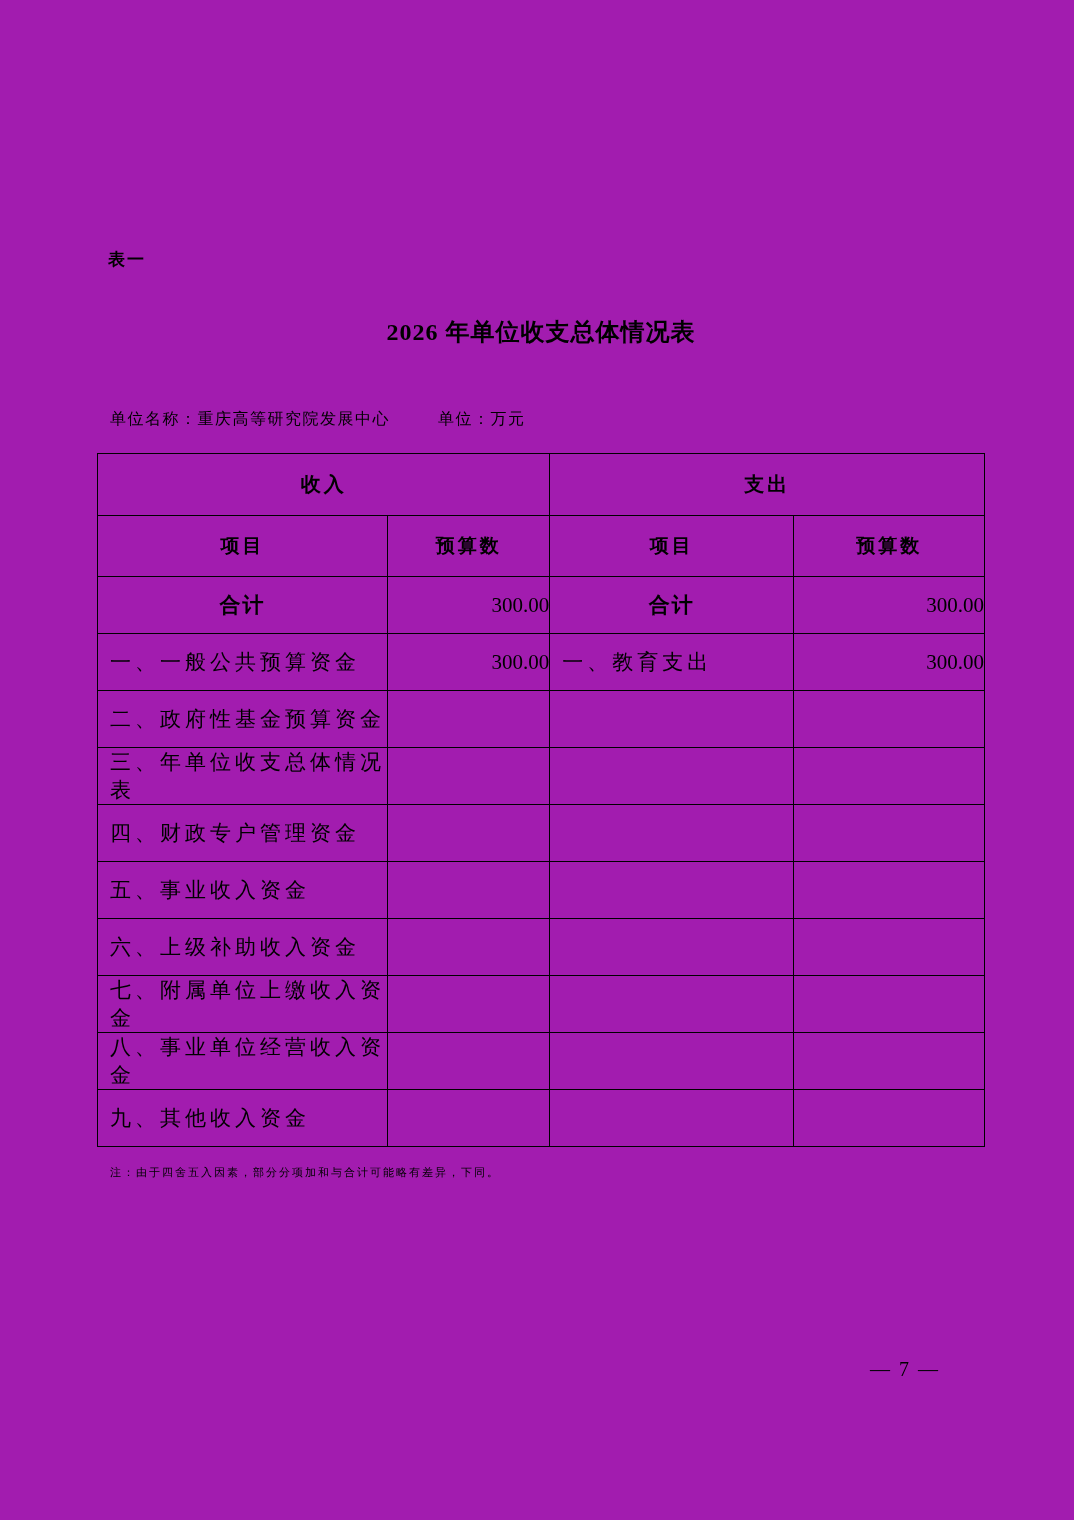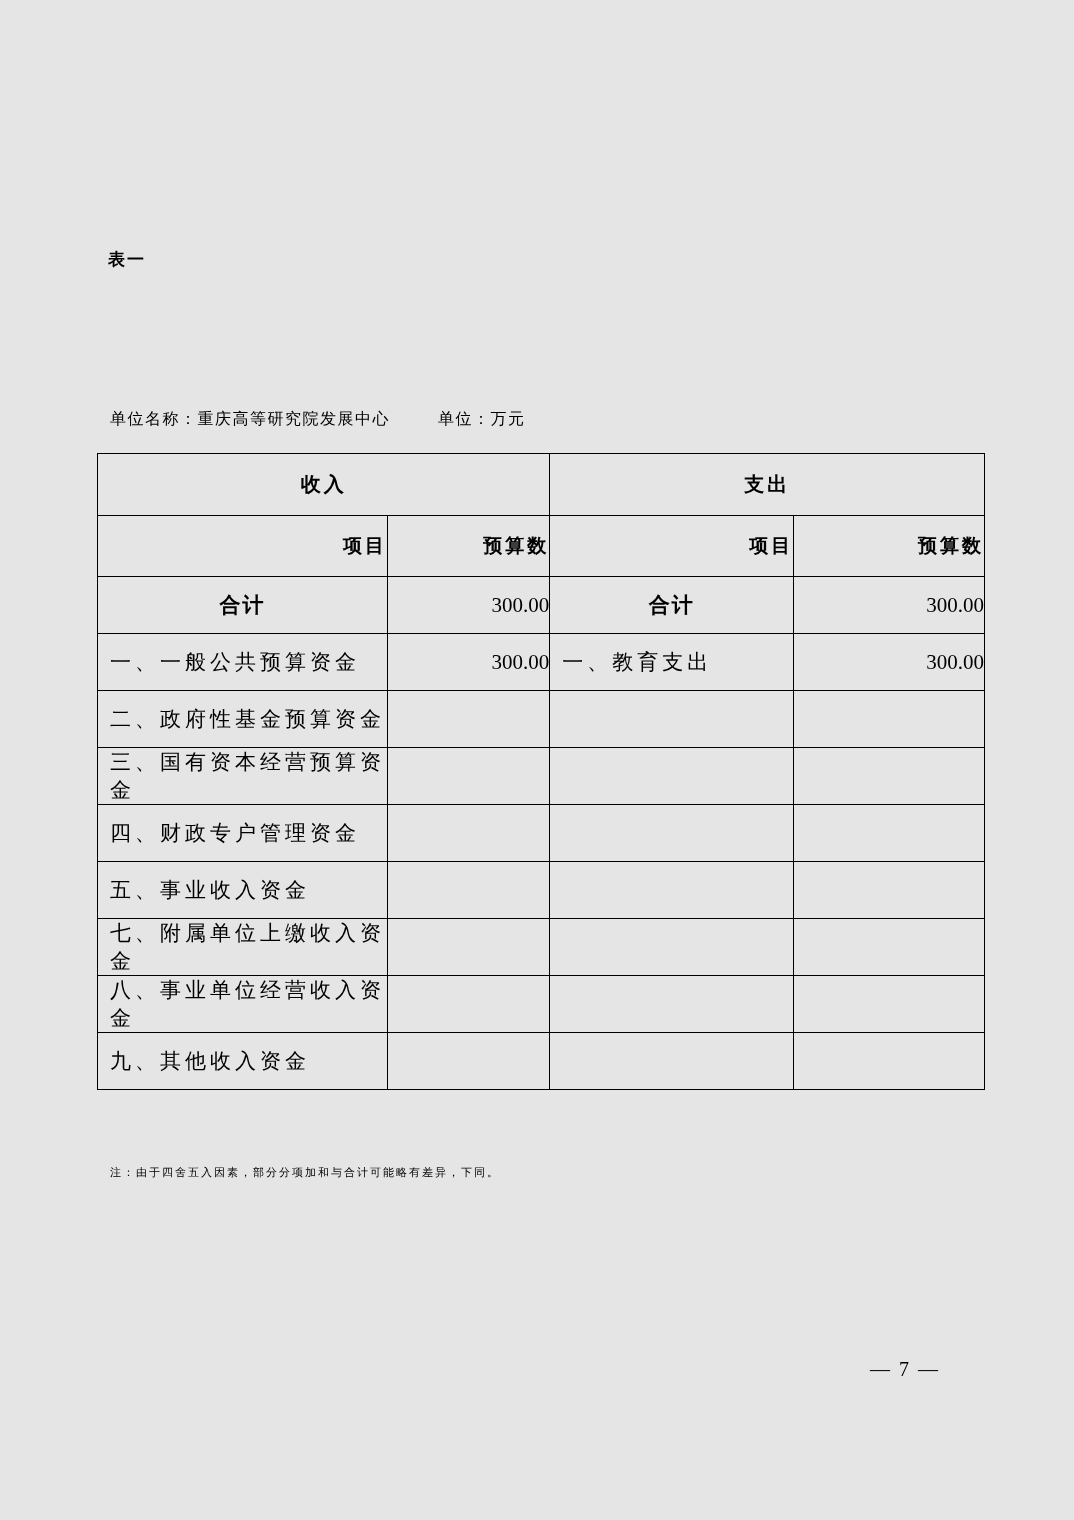--- a/index.html
+++ b/index.html
@@ -8,7 +8,7 @@
     position: relative;
     width: 1074px;
     height: 1520px;
-    background: #e5e5e5;
+    background: #a21caf;
     color: #000000;
     font-family: "Liberation Serif", serif;
     overflow: hidden;

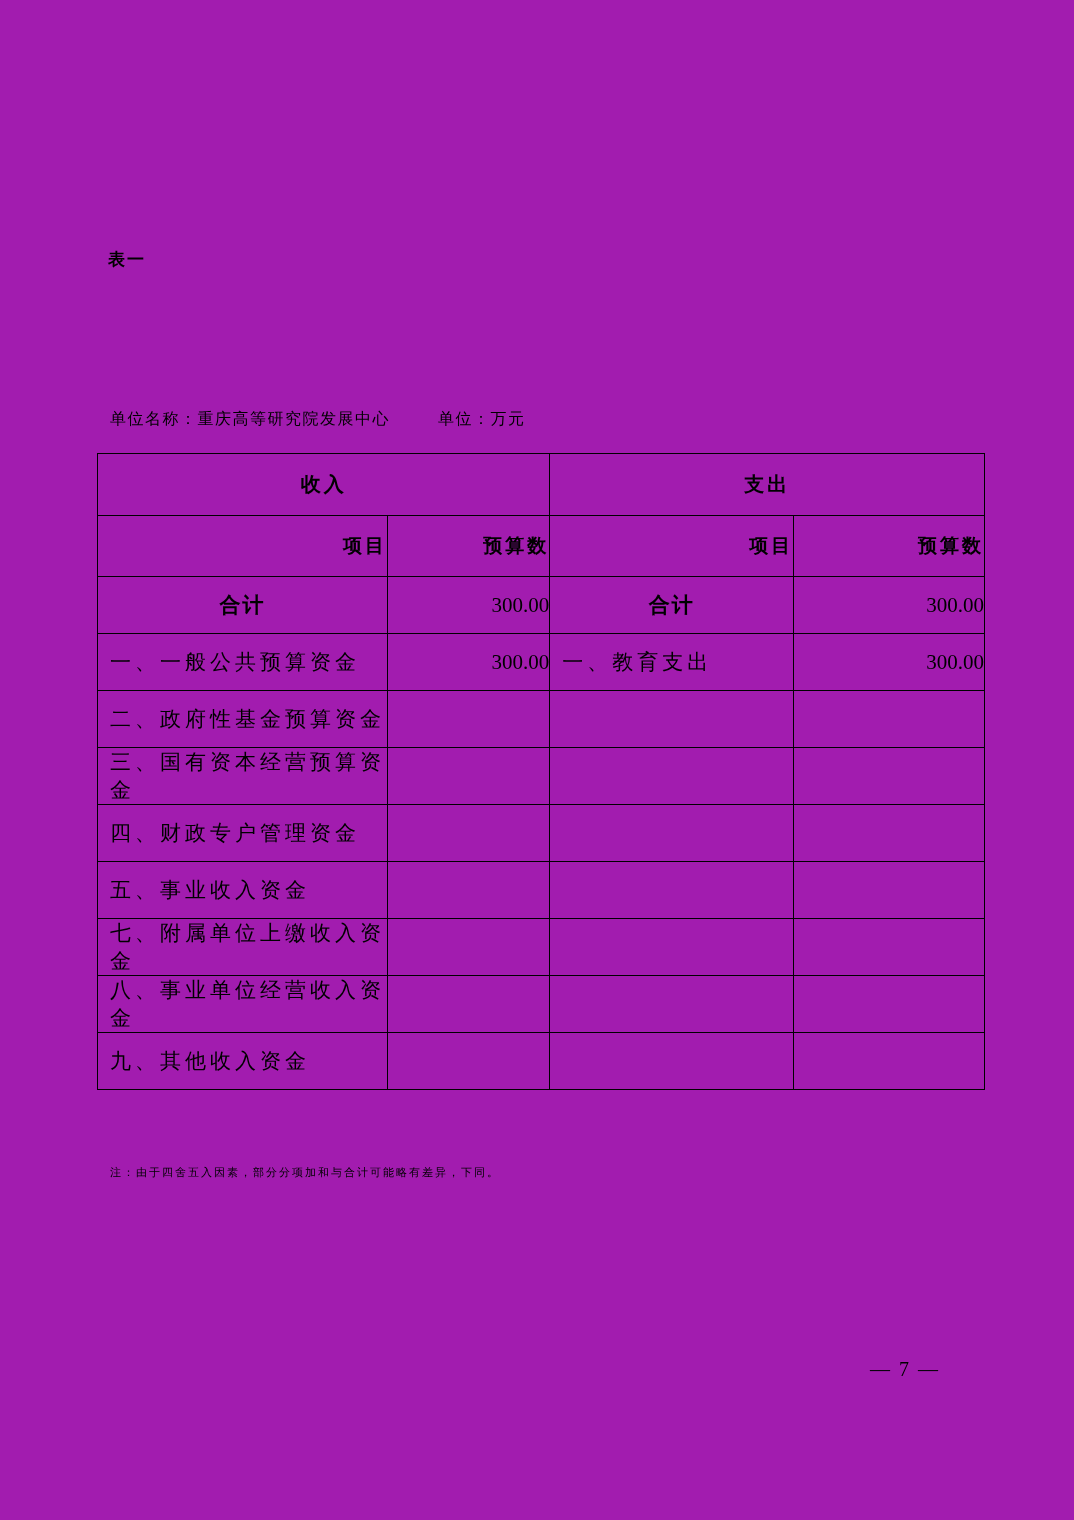--- a/index.html
+++ b/index.html
@@ -128,6 +128,7 @@
 
   <div class="table-label">表一</div>
 
+  <div class="doc-title">2026 年单位收支总体情况表</div>
 
   <div class="unit-row">
     <span>单位名称：重庆高等研究院发展中心</span>

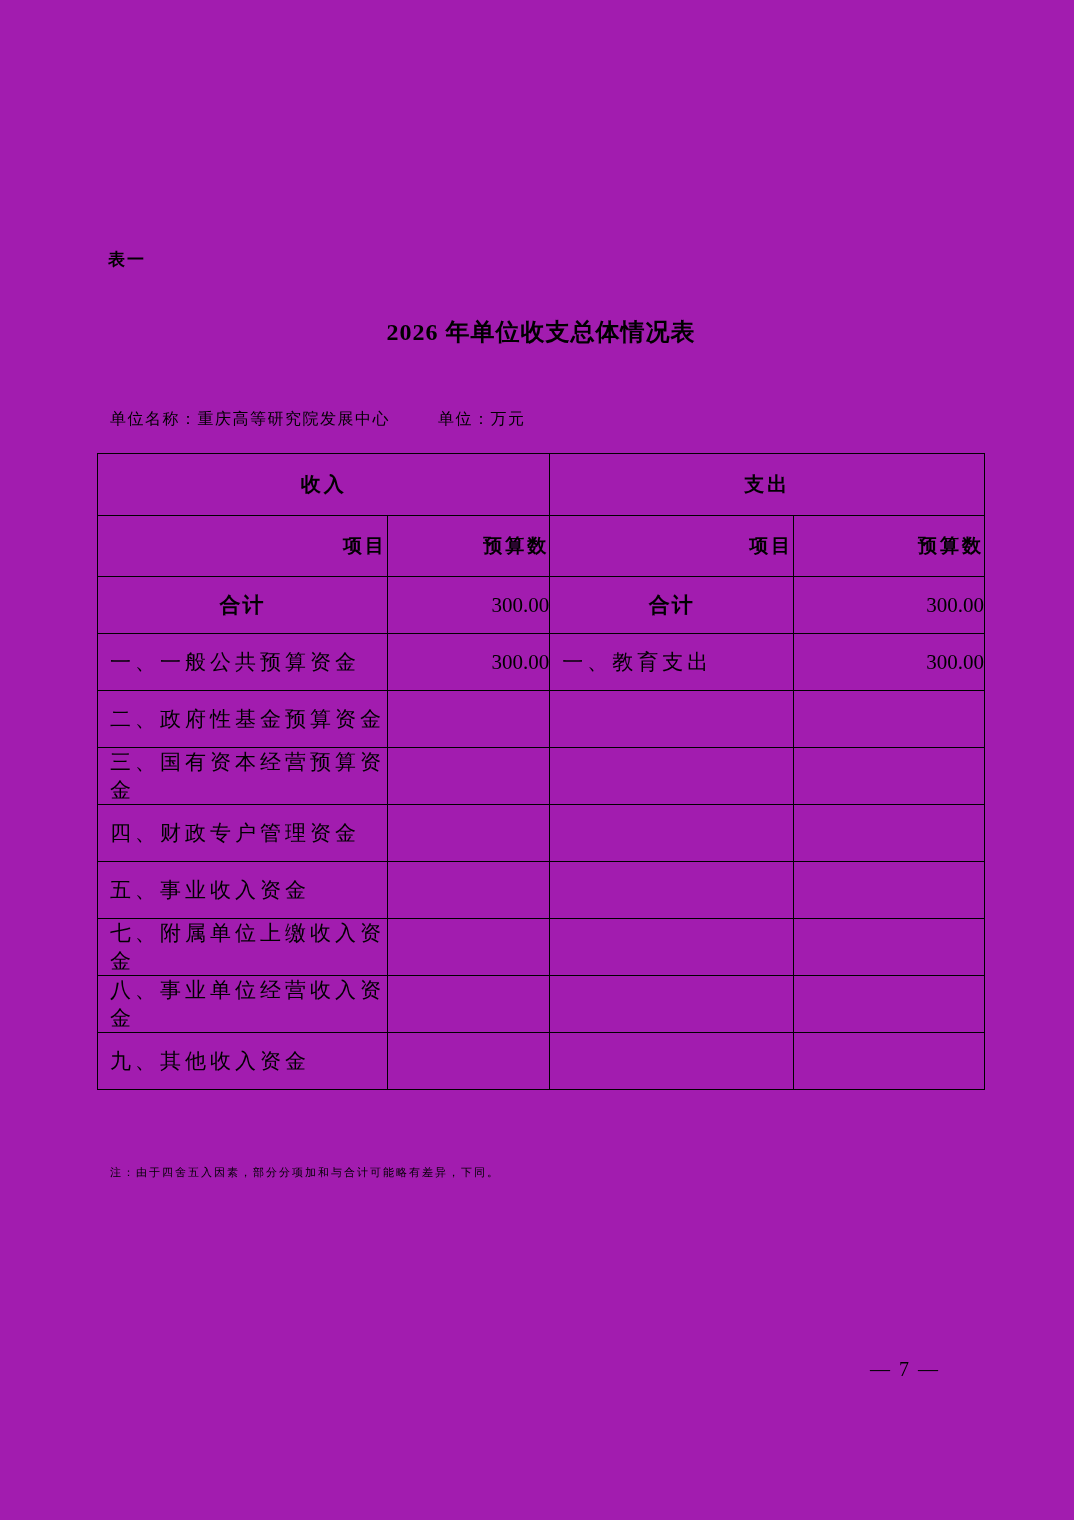--- a/index.html
+++ b/index.html
@@ -77,7 +77,7 @@
   }
   .col-header-row td {
     height: 61px;
-    text-align: right;
+    text-align: center;
     font-family: "Liberation Sans", sans-serif;
     font-weight: bold;
     font-size: 19px;

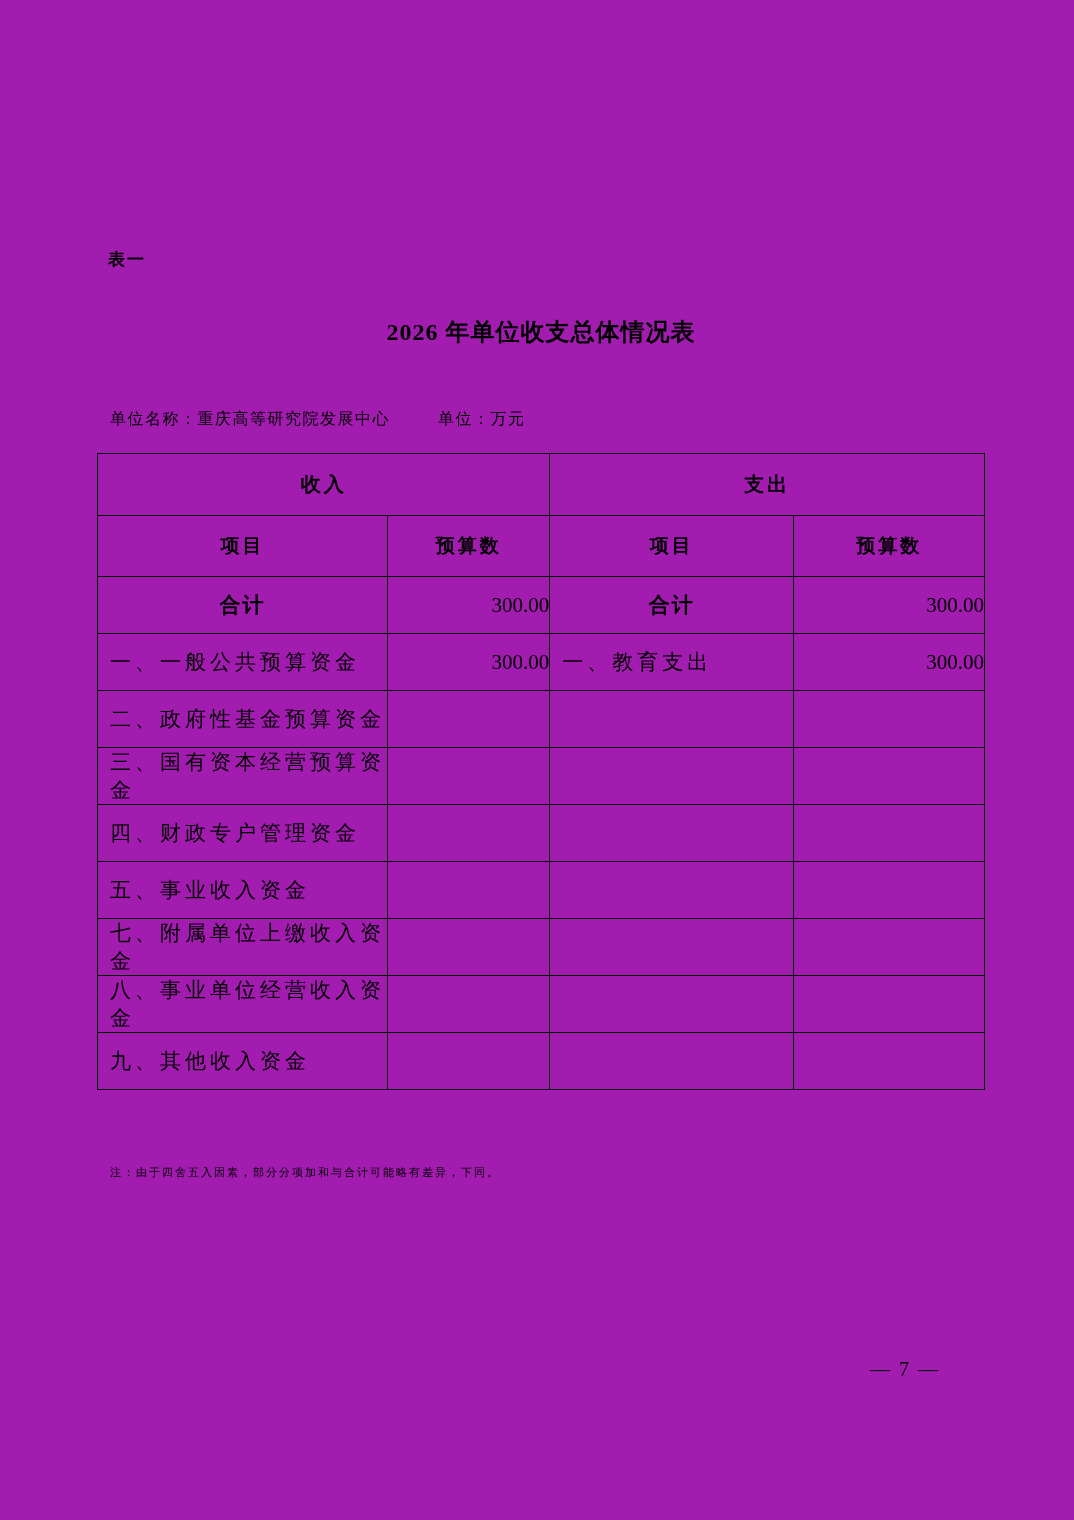--- a/index.html
+++ b/index.html
@@ -172,7 +172,7 @@
         <td class="budget-cell"></td>
       </tr>
       <tr class="data-row">
-        <td class="item-cell">三、国有资本经营预算资金</td>
+        <td class="item-cell">三、年单位收支总体情况表</td>
         <td class="budget-cell"></td>
         <td class="item-cell"></td>
         <td class="budget-cell"></td>

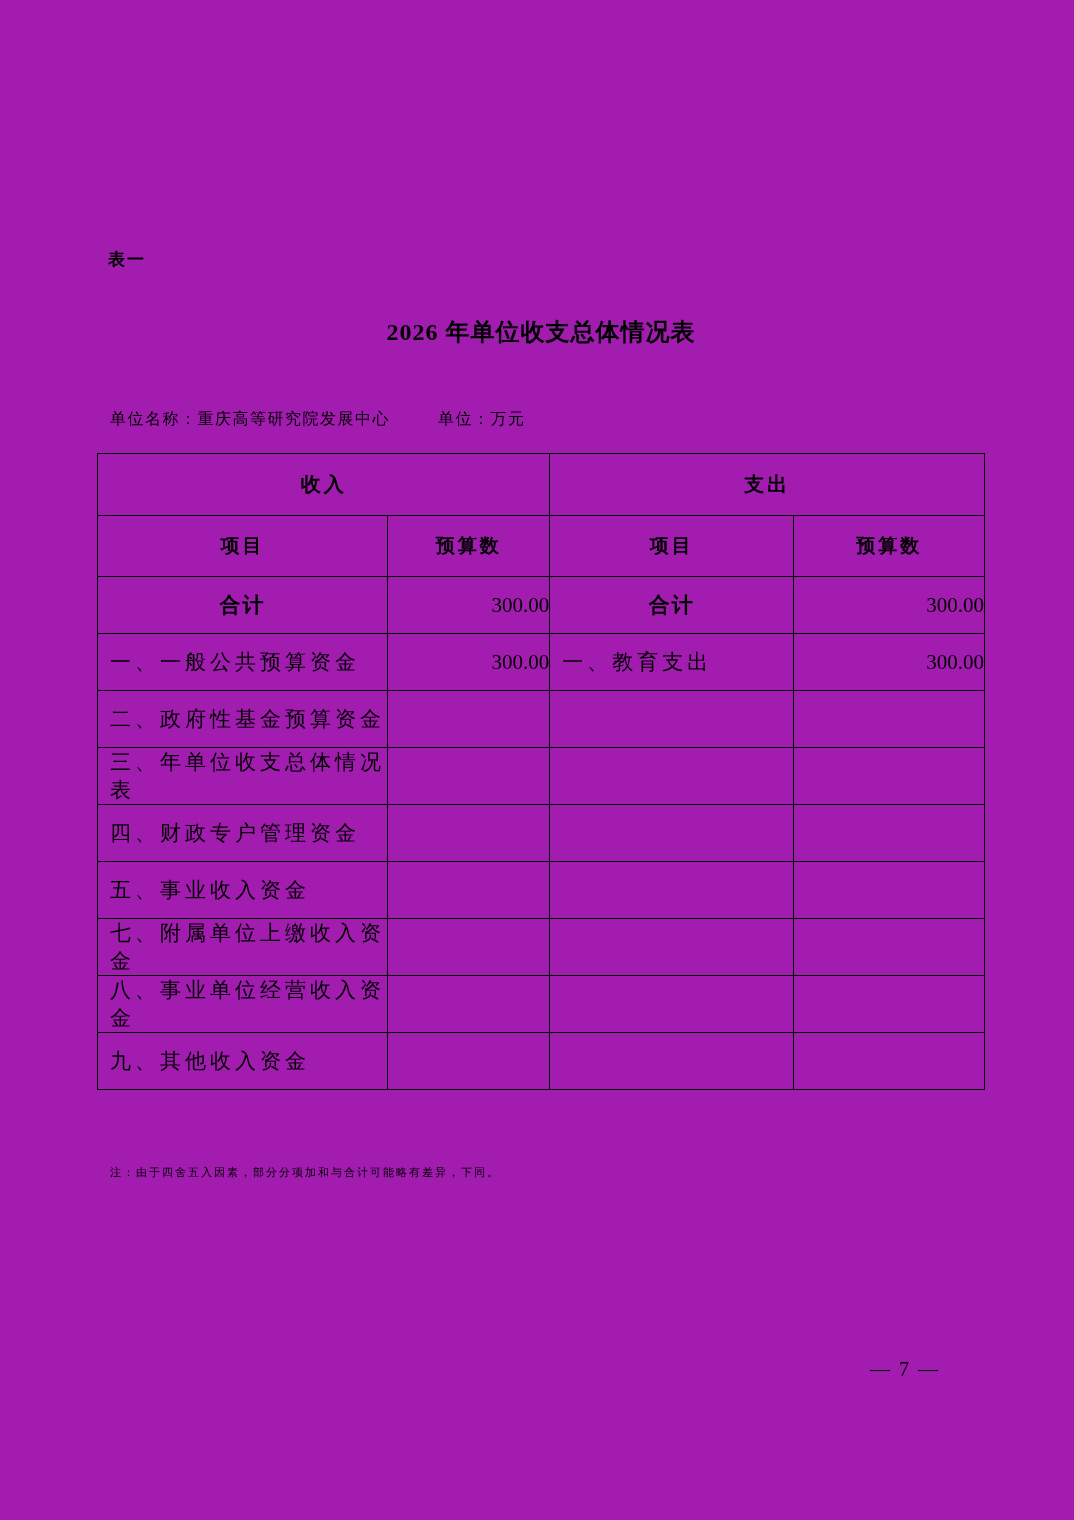--- a/index.html
+++ b/index.html
@@ -190,6 +190,12 @@
         <td class="budget-cell"></td>
       </tr>
       <tr class="data-row">
+        <td class="item-cell">六、上级补助收入资金</td>
+        <td class="budget-cell"></td>
+        <td class="item-cell"></td>
+        <td class="budget-cell"></td>
+      </tr>
+      <tr class="data-row">
         <td class="item-cell">七、附属单位上缴收入资金</td>
         <td class="budget-cell"></td>
         <td class="item-cell"></td>

